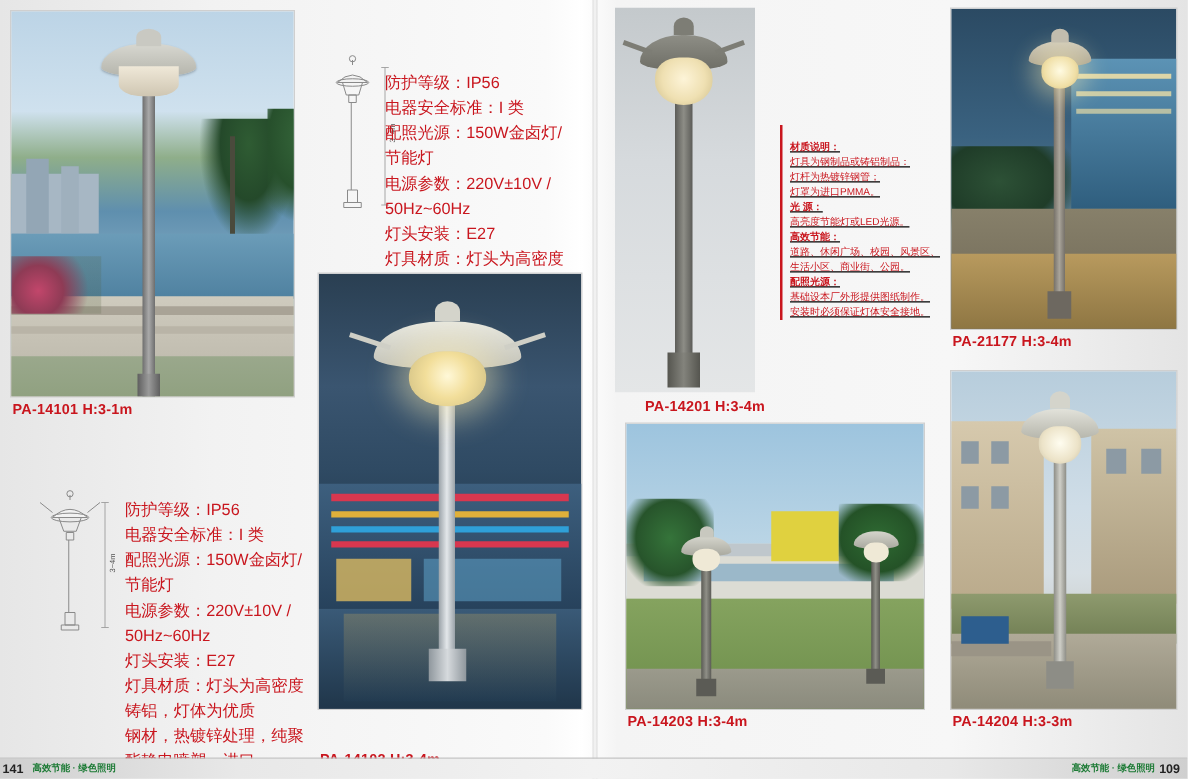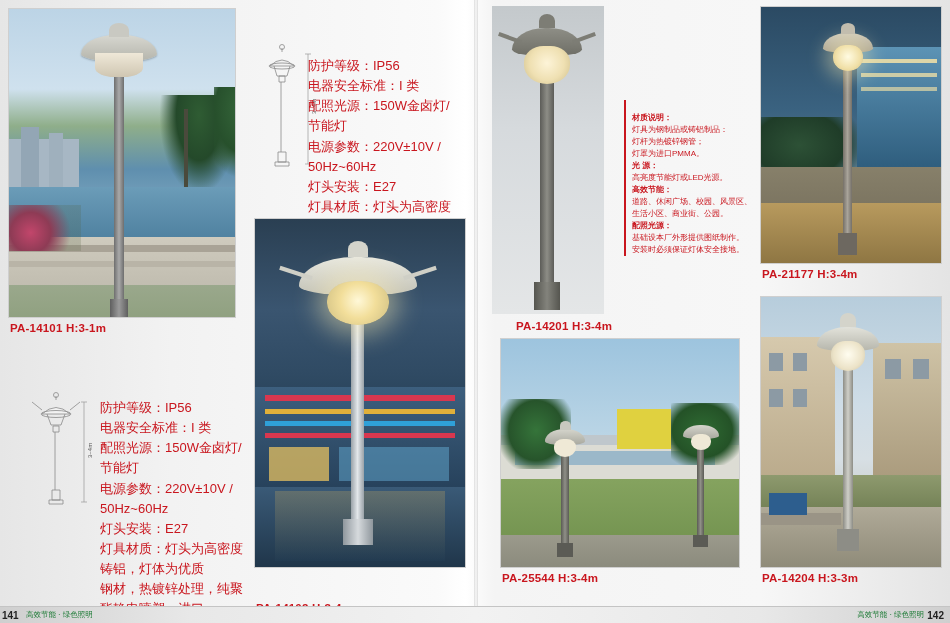--- a/index.html
+++ b/index.html
@@ -25,7 +25,7 @@
   }
   .specs{position:absolute;font-size:13px;line-height:1.55;color:#c9161e;white-space:pre-line;}
   .redtext{color:#c9161e;}
-  .noteblock{position:absolute;font-size:8px;line-height:1.5;white-space:pre-line;}
+  .noteblock{position:absolute;font-size:8px;line-height:1.5;white-space:pre-line;text-decoration:underline;}
   .footer-bar{
     position:absolute;bottom:0;left:0;width:950px;height:16px;
     background:linear-gradient(to right,#cfcfcf,#e8e8e8 20%,#f2f2f2 50%,#e8e8e8 80%,#cfcfcf);

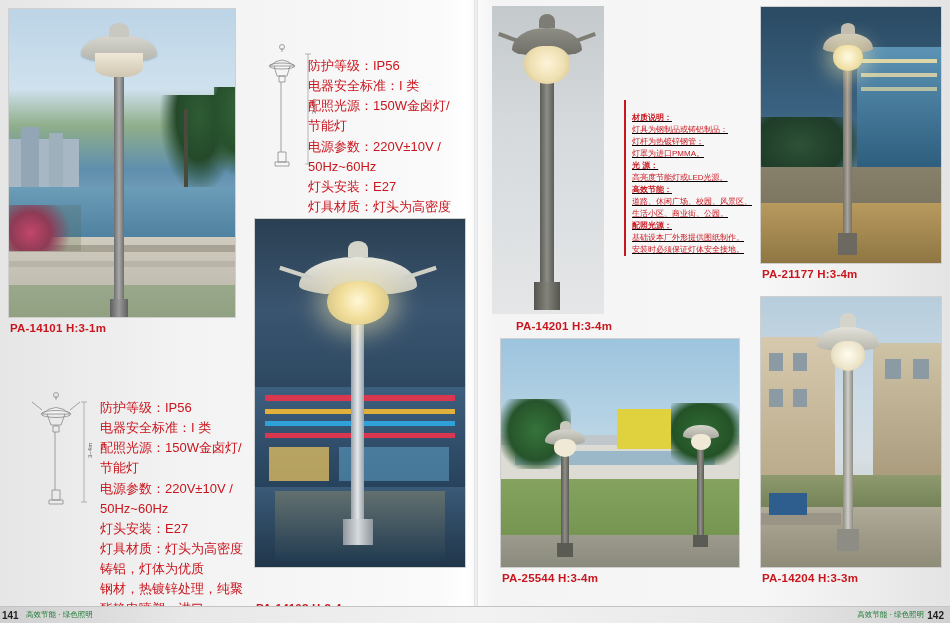--- a/index.html
+++ b/index.html
@@ -230,7 +230,7 @@
     <div style="position:absolute;left:182px;top:86px;width:36px;height:14px;border-radius:50% 50% 45% 45%/80% 80% 25% 25%;background:linear-gradient(to bottom,#d5d5cc,#a8a89e);"></div>
     <div style="position:absolute;left:190px;top:95px;width:20px;height:16px;border-radius:42% 42% 50% 50%;background:#efe9d6;"></div>
   </div>
-  <div class="cap" style="left:502px;top:572px;">PA-25544 H:3-4m</div>
+  <div class="cap" style="left:502px;top:572px;">PA-14203 H:3-4m</div>
 
   <div class="photo" style="left:760px;top:296px;width:182px;height:272px;">
     <div class="sky" style="background:linear-gradient(to bottom,#b7cddc 0%,#cfdde7 40%,#d7dfe4 60%,#b9b6a8 100%);"></div>

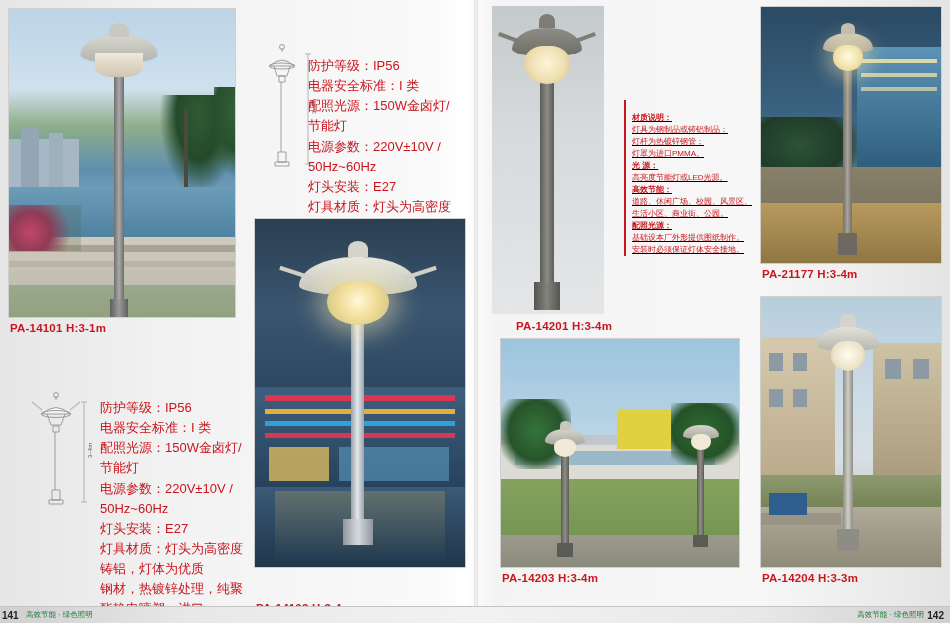--- a/index.html
+++ b/index.html
@@ -32,7 +32,7 @@
     border-top:1px solid #c4c4c4;
   }
   .pgnum{position:absolute;bottom:2px;font-size:10px;font-weight:bold;color:#222;}
-  .pgtext{position:absolute;bottom:3px;font-size:7.5px;color:#1b7a34;font-weight:normal;}
+  .pgtext{position:absolute;bottom:3px;font-size:7.5px;color:#1b7a34;font-weight:bold;}
 
   
   .drawing{position:absolute;}

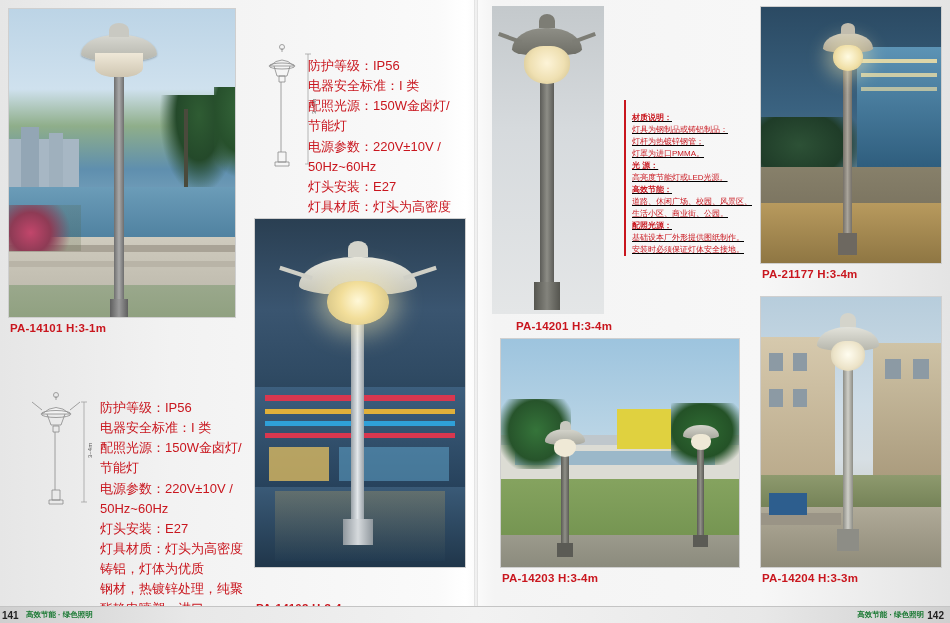--- a/index.html
+++ b/index.html
@@ -257,7 +257,7 @@
   <div class="footer-bar"></div>
   <div class="pgnum" style="left:2px;">141</div>
   <div class="pgtext" style="left:26px;">高效节能 · 绿色照明</div>
-  <div class="pgnum" style="right:6px;">142</div>
+  <div class="pgnum" style="right:6px;">109</div>
   <div class="pgtext" style="right:26px;">高效节能 · 绿色照明</div>
 </div>
 

